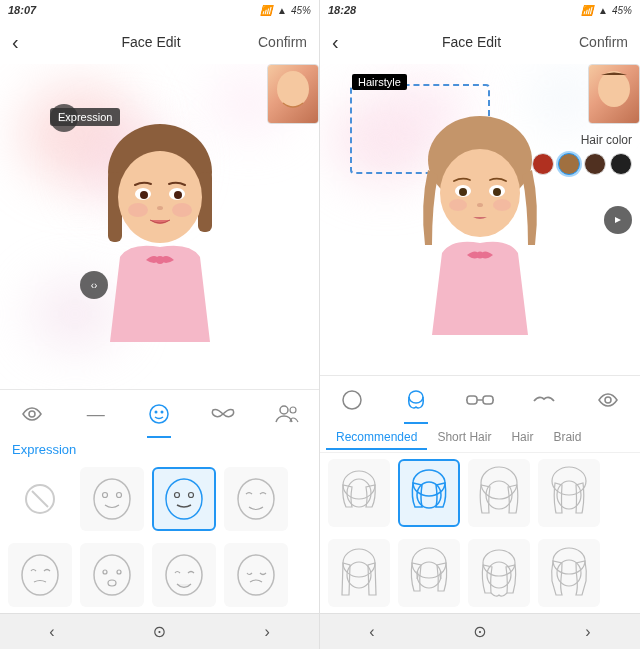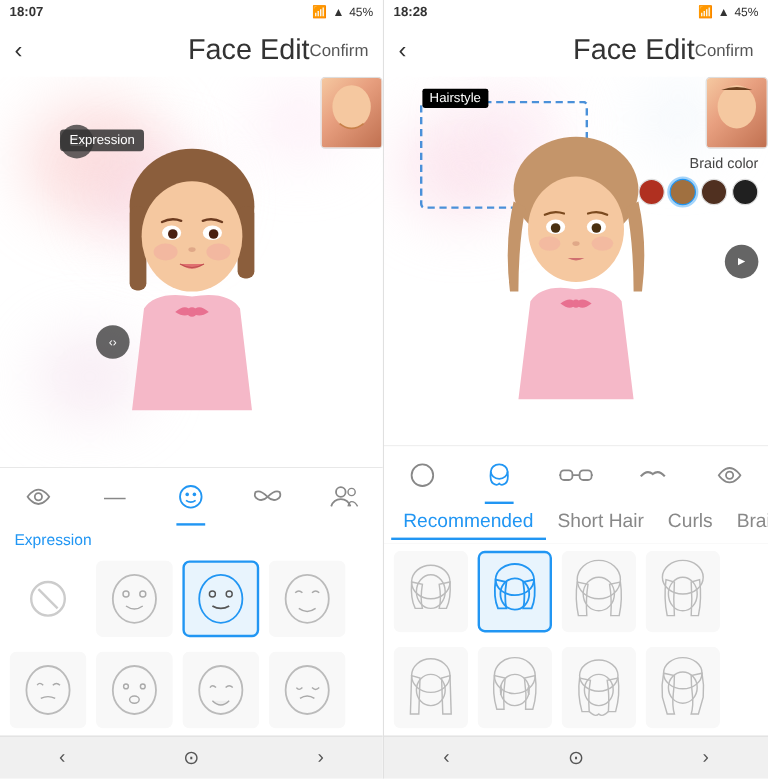--- a/index.html
+++ b/index.html
@@ -35,6 +35,7 @@
       font-size: 11px;
       color: #333;
       flex-shrink: 0;
+      font-style: italic;
     }
     .status-left { font-weight: 600; }
     .status-right { display: flex; gap: 4px; align-items: center; }

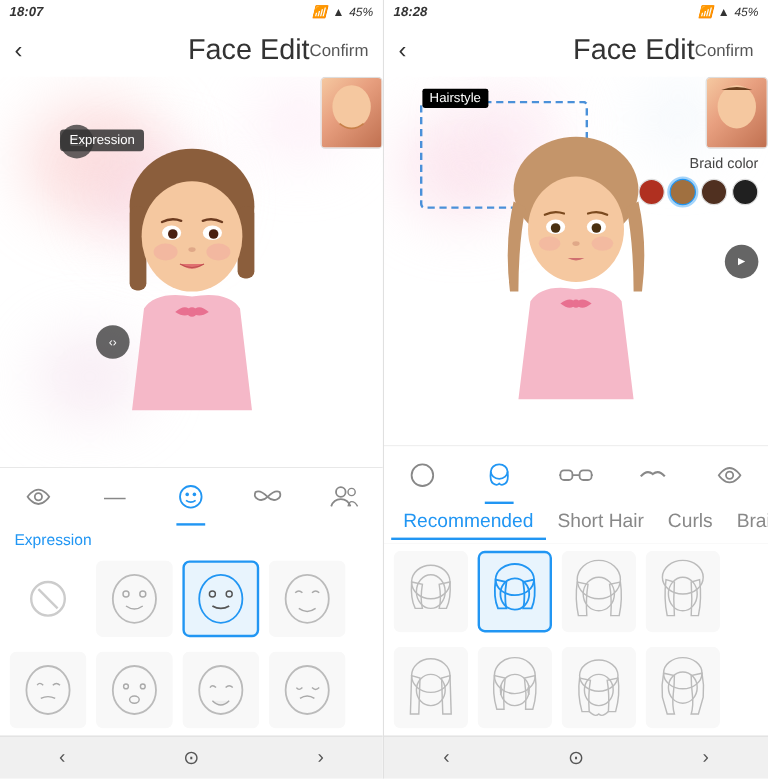--- a/index.html
+++ b/index.html
@@ -57,11 +57,11 @@
       width: 28px;
     }
     .page-title {
-      font-size: 24px;
+      font-size: 14px;
       font-weight: 400;
       color: #333;
       flex: 1;
-      text-align: right;
+      text-align: center;
       margin-left: 4px;
     }
     .confirm-btn {

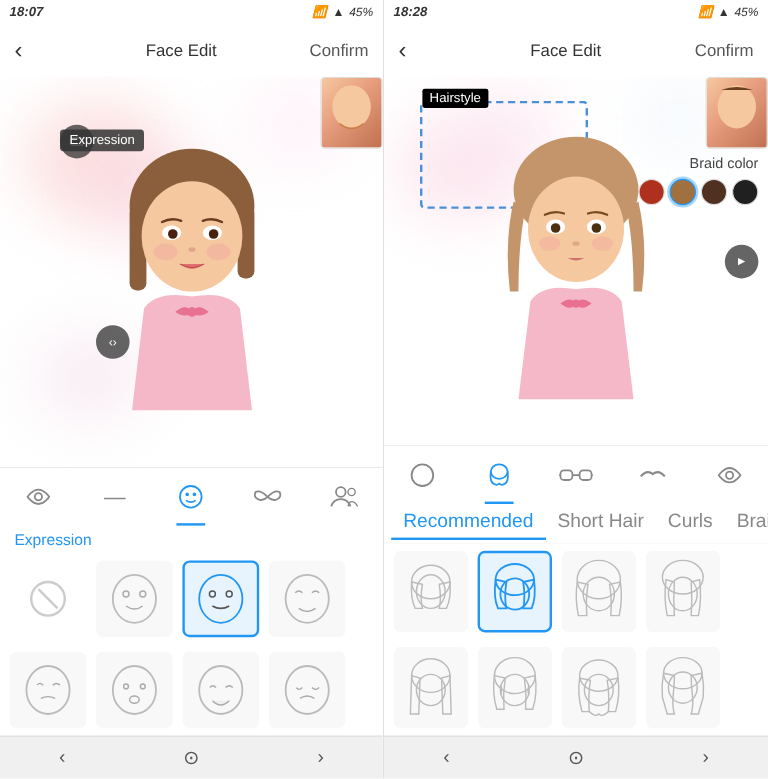--- a/index.html
+++ b/index.html
@@ -612,7 +612,7 @@
     </svg>
 
     <div class="hair-color-row">
-      <span class="hair-color-label">Braid color</span>
+      <span class="hair-color-label">Hair color</span>
       <div class="color-swatches">
         <div class="color-swatch" style="background:#d8d8d8;"></div>
         <div class="color-swatch" style="background:#e8c870;"></div>

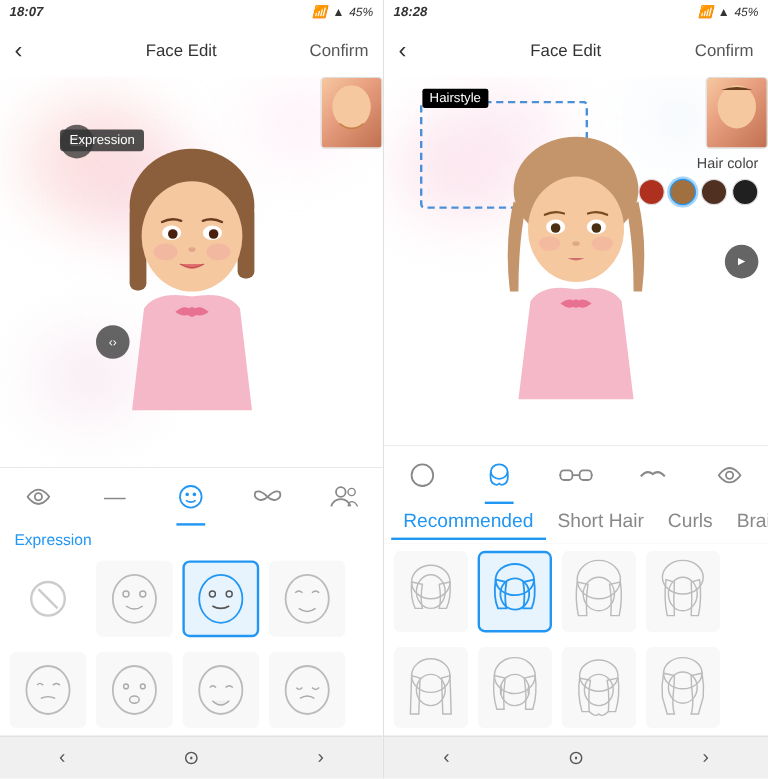--- a/index.html
+++ b/index.html
@@ -303,7 +303,7 @@
     .hair-tab-row::-webkit-scrollbar { display: none; }
     .hair-tab {
       padding: 4px 10px;
-      font-size: 16px;
+      font-size: 12px;
       color: #888;
       cursor: pointer;
       white-space: nowrap;

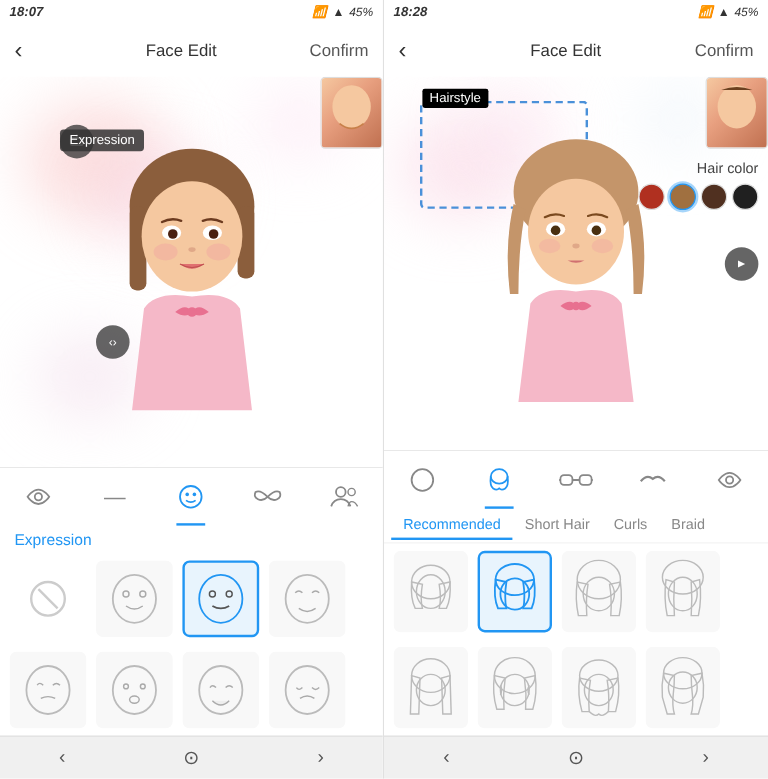--- a/index.html
+++ b/index.html
@@ -663,7 +663,7 @@
     <div class="hair-tab-row">
       <div class="hair-tab active">Recommended</div>
       <div class="hair-tab">Short Hair</div>
-      <div class="hair-tab">Curls</div>
+      <div class="hair-tab">Hair</div>
       <div class="hair-tab">Braid</div>
     </div>
 

